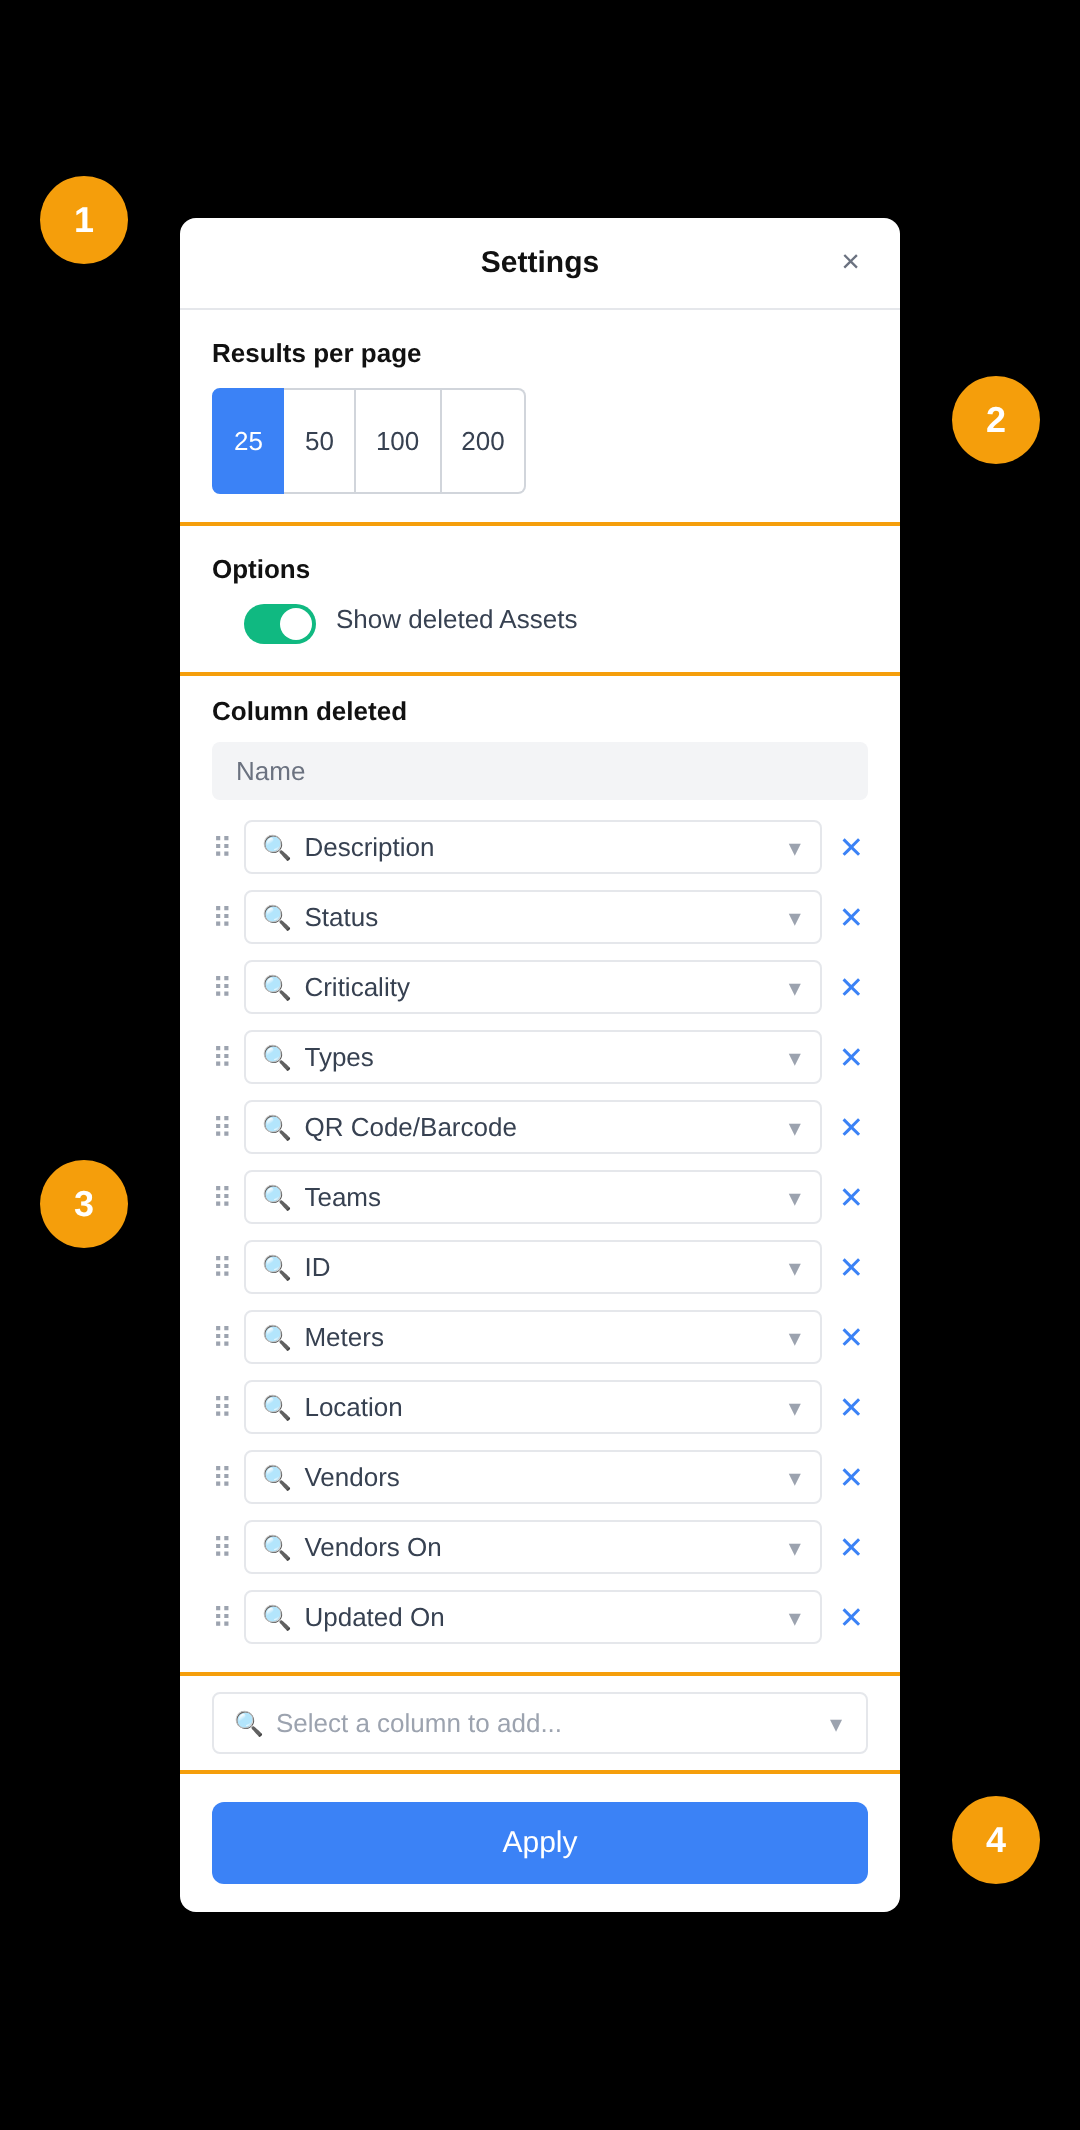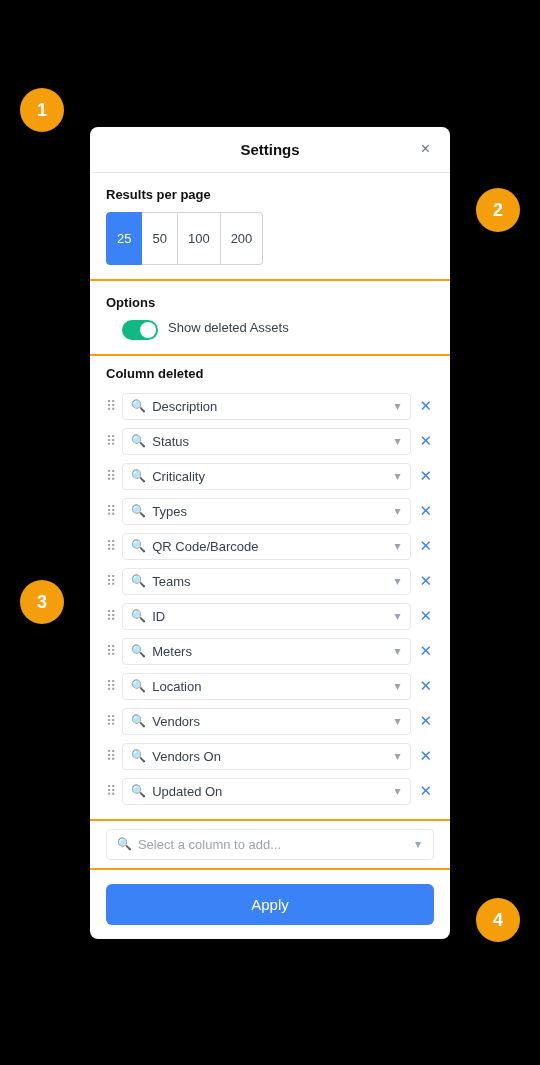--- a/index.html
+++ b/index.html
@@ -289,6 +289,7 @@
 
     <div class="column-options-section">
       <div class="col-section-label">Column deleted</div>
+      <div class="col-name-header">Name</div>
 
       <div class="col-row">
         <span class="drag-handle">⠿</span>

